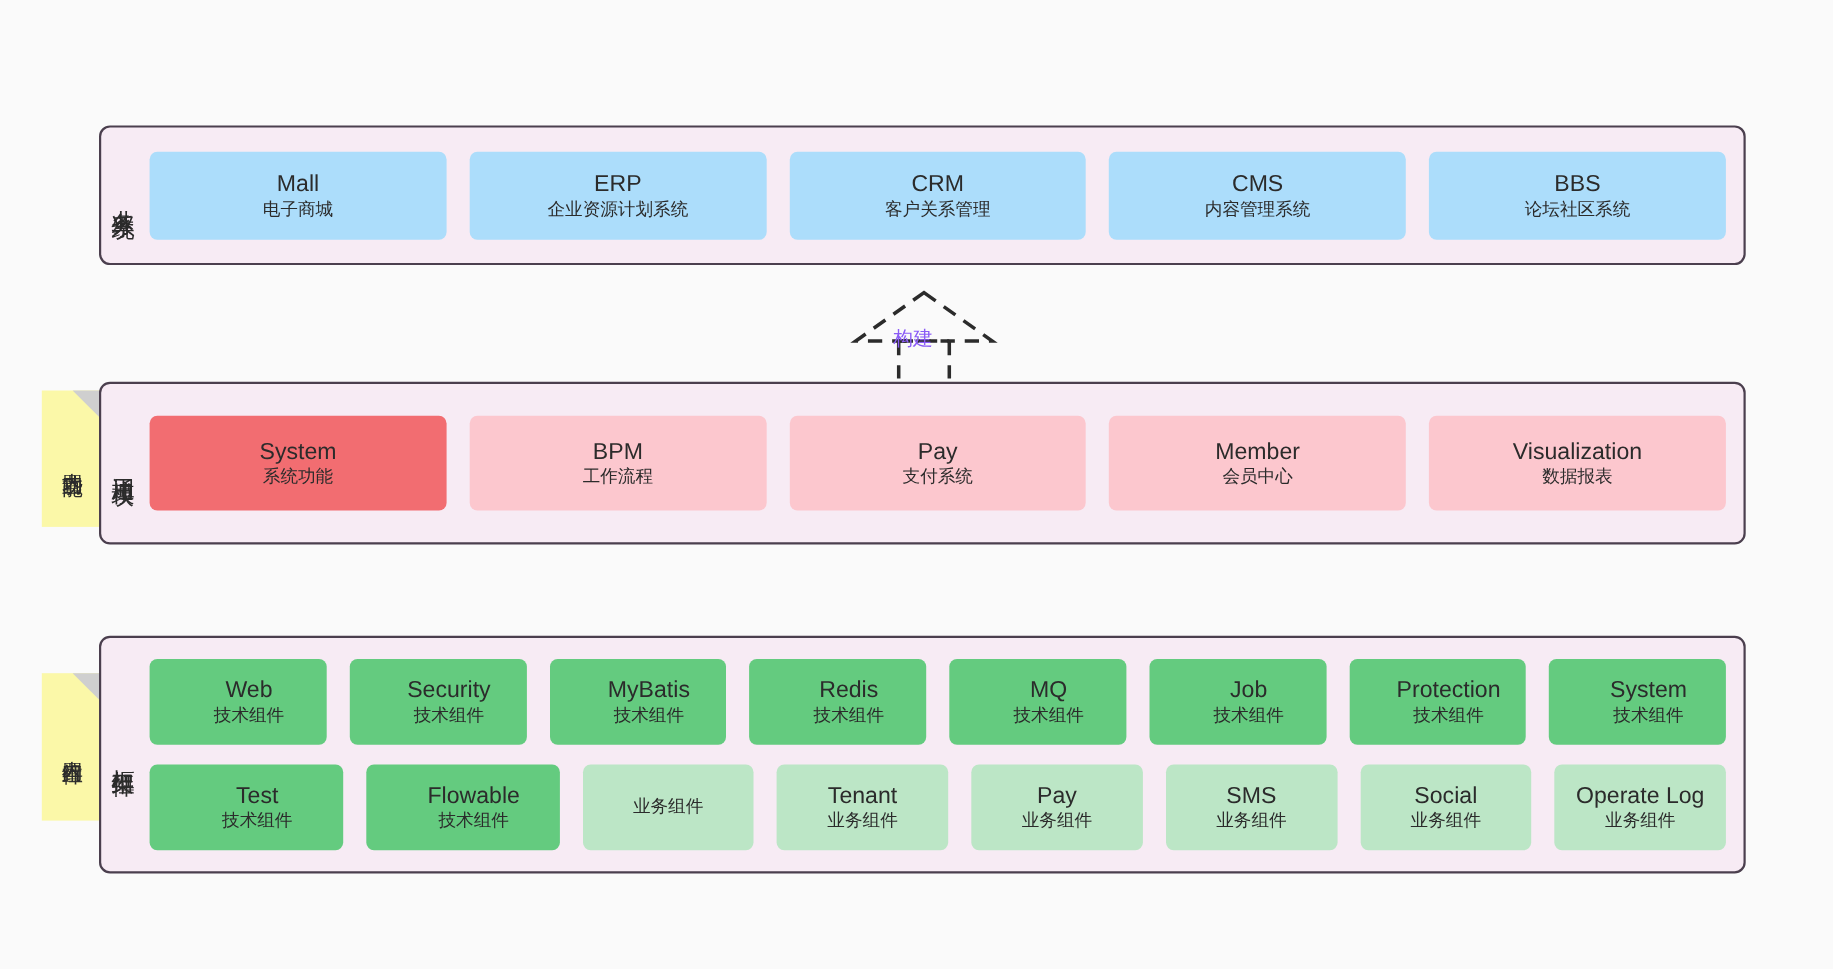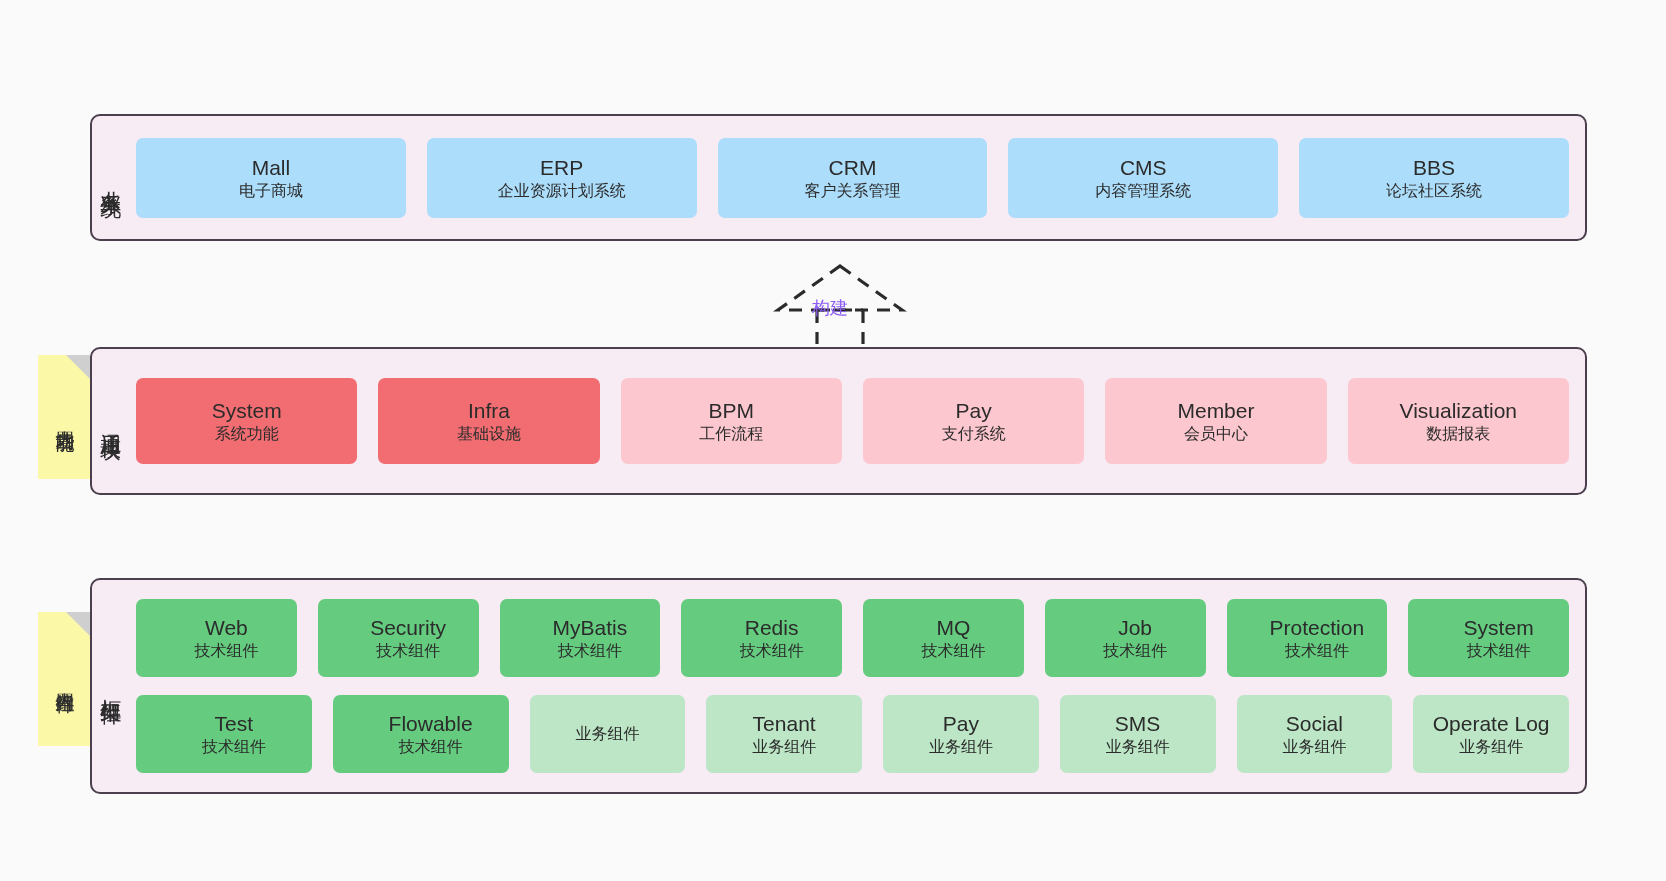--- a/index.html
+++ b/index.html
@@ -200,10 +200,6 @@
           <div class="t1">System</div>
           <div class="t2">系统功能</div>
         </div>
-        <div class="box c-red">
-          <div class="t1">Infra</div>
-          <div class="t2">基础设施</div>
-        </div>
         <div class="box c-pink">
           <div class="t1">BPM</div>
           <div class="t2">工作流程</div>

